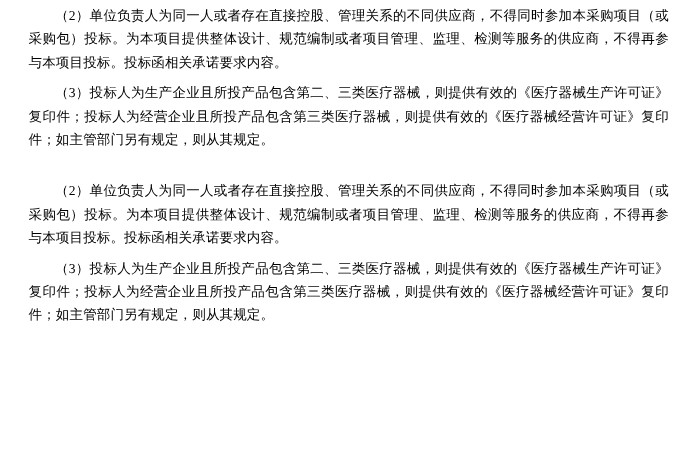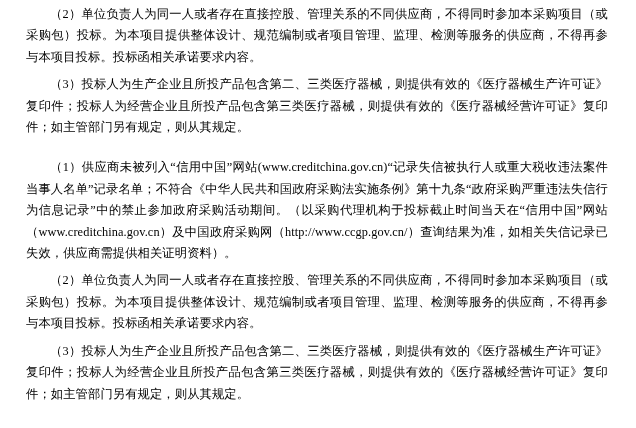--- a/index.html
+++ b/index.html
@@ -54,7 +54,6 @@
 
   <div class="spacer-sm"></div>
 
-  <p class="para indent2 mono">（1）供应商未被列入“信用中国”网站(www.creditchina.gov.cn)“记录失信被执行人或重大税收违法案件当事人名单”记录名单；不符合《中华人民共和国政府采购法实施条例》第十九条“政府采购严重违法失信行为信息记录”中的禁止参加政府采购活动期间。（以采购代理机构于投标截止时间当天在“信用中国”网站（www.creditchina.gov.cn）及中国政府采购网（http://www.ccgp.gov.cn/）查询结果为准，如相关失信记录已失效，供应商需提供相关证明资料）。</p>
 
   <div class="spacer-sm"></div>
 

